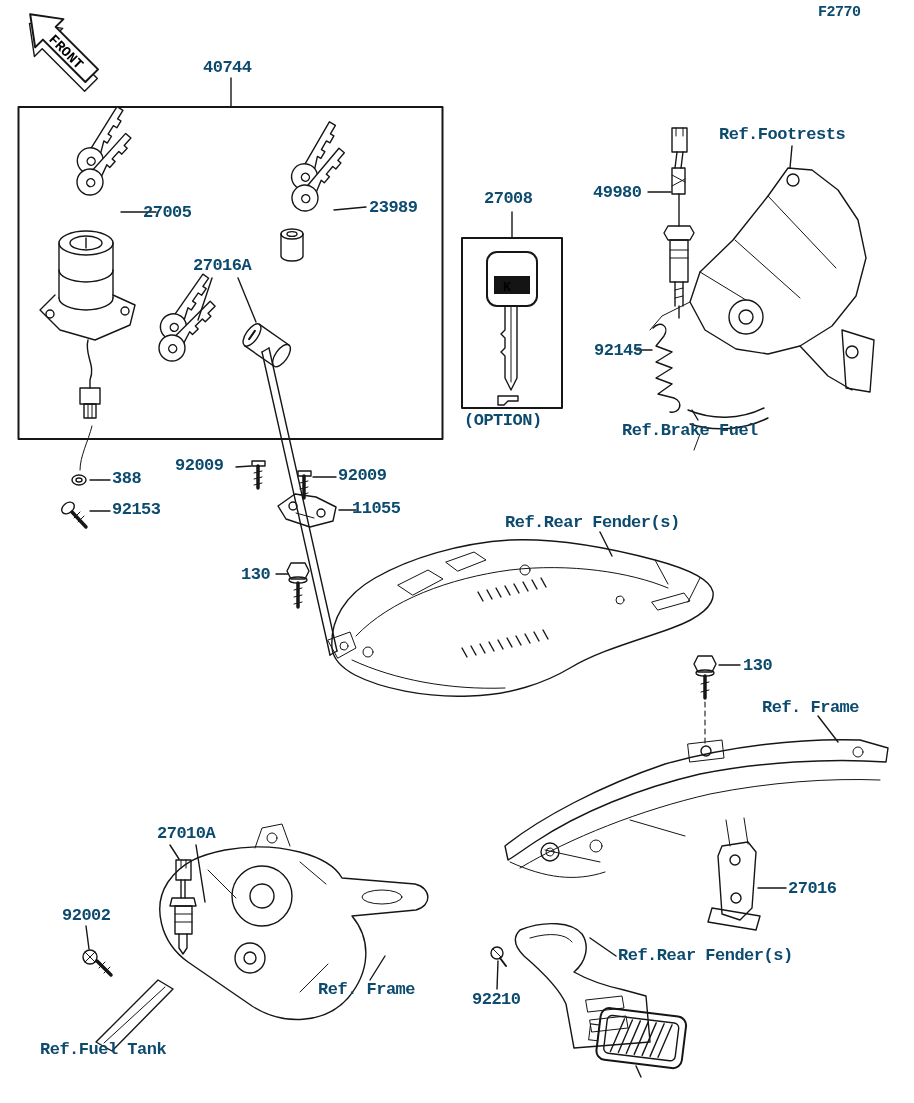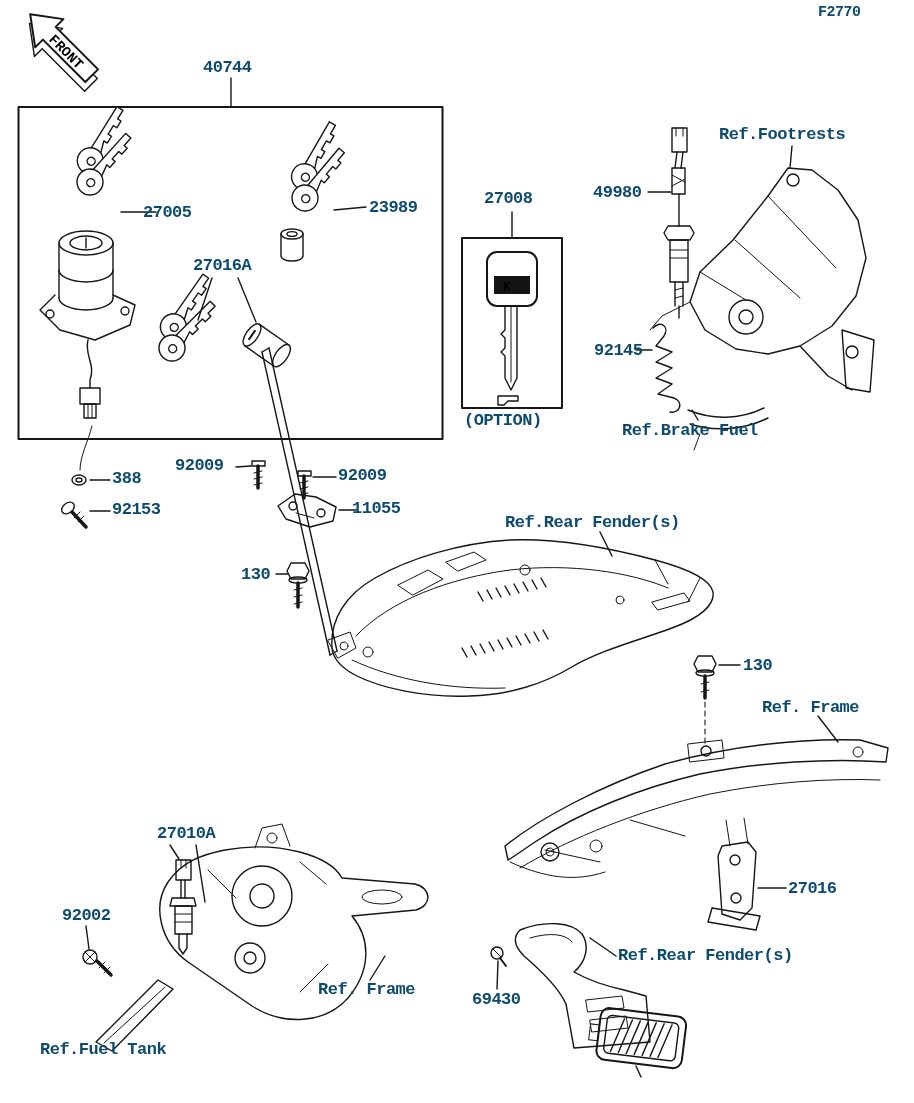--- a/index.html
+++ b/index.html
@@ -394,7 +394,7 @@
 <div class="co" style="left:62px;top:907px">92002</div>
 <div class="co" style="left:318px;top:981px">Ref. Frame</div>
 <div class="co" style="left:40px;top:1041px">Ref.Fuel Tank</div>
-<div class="co" style="left:472px;top:991px">69430</div>
+<div class="co" style="left:472px;top:991px">92210</div>
 <div class="co" style="left:618px;top:947px">Ref.Rear Fender(s)</div>
 <div class="co" style="left:615px;top:1134px">28012</div>
 

